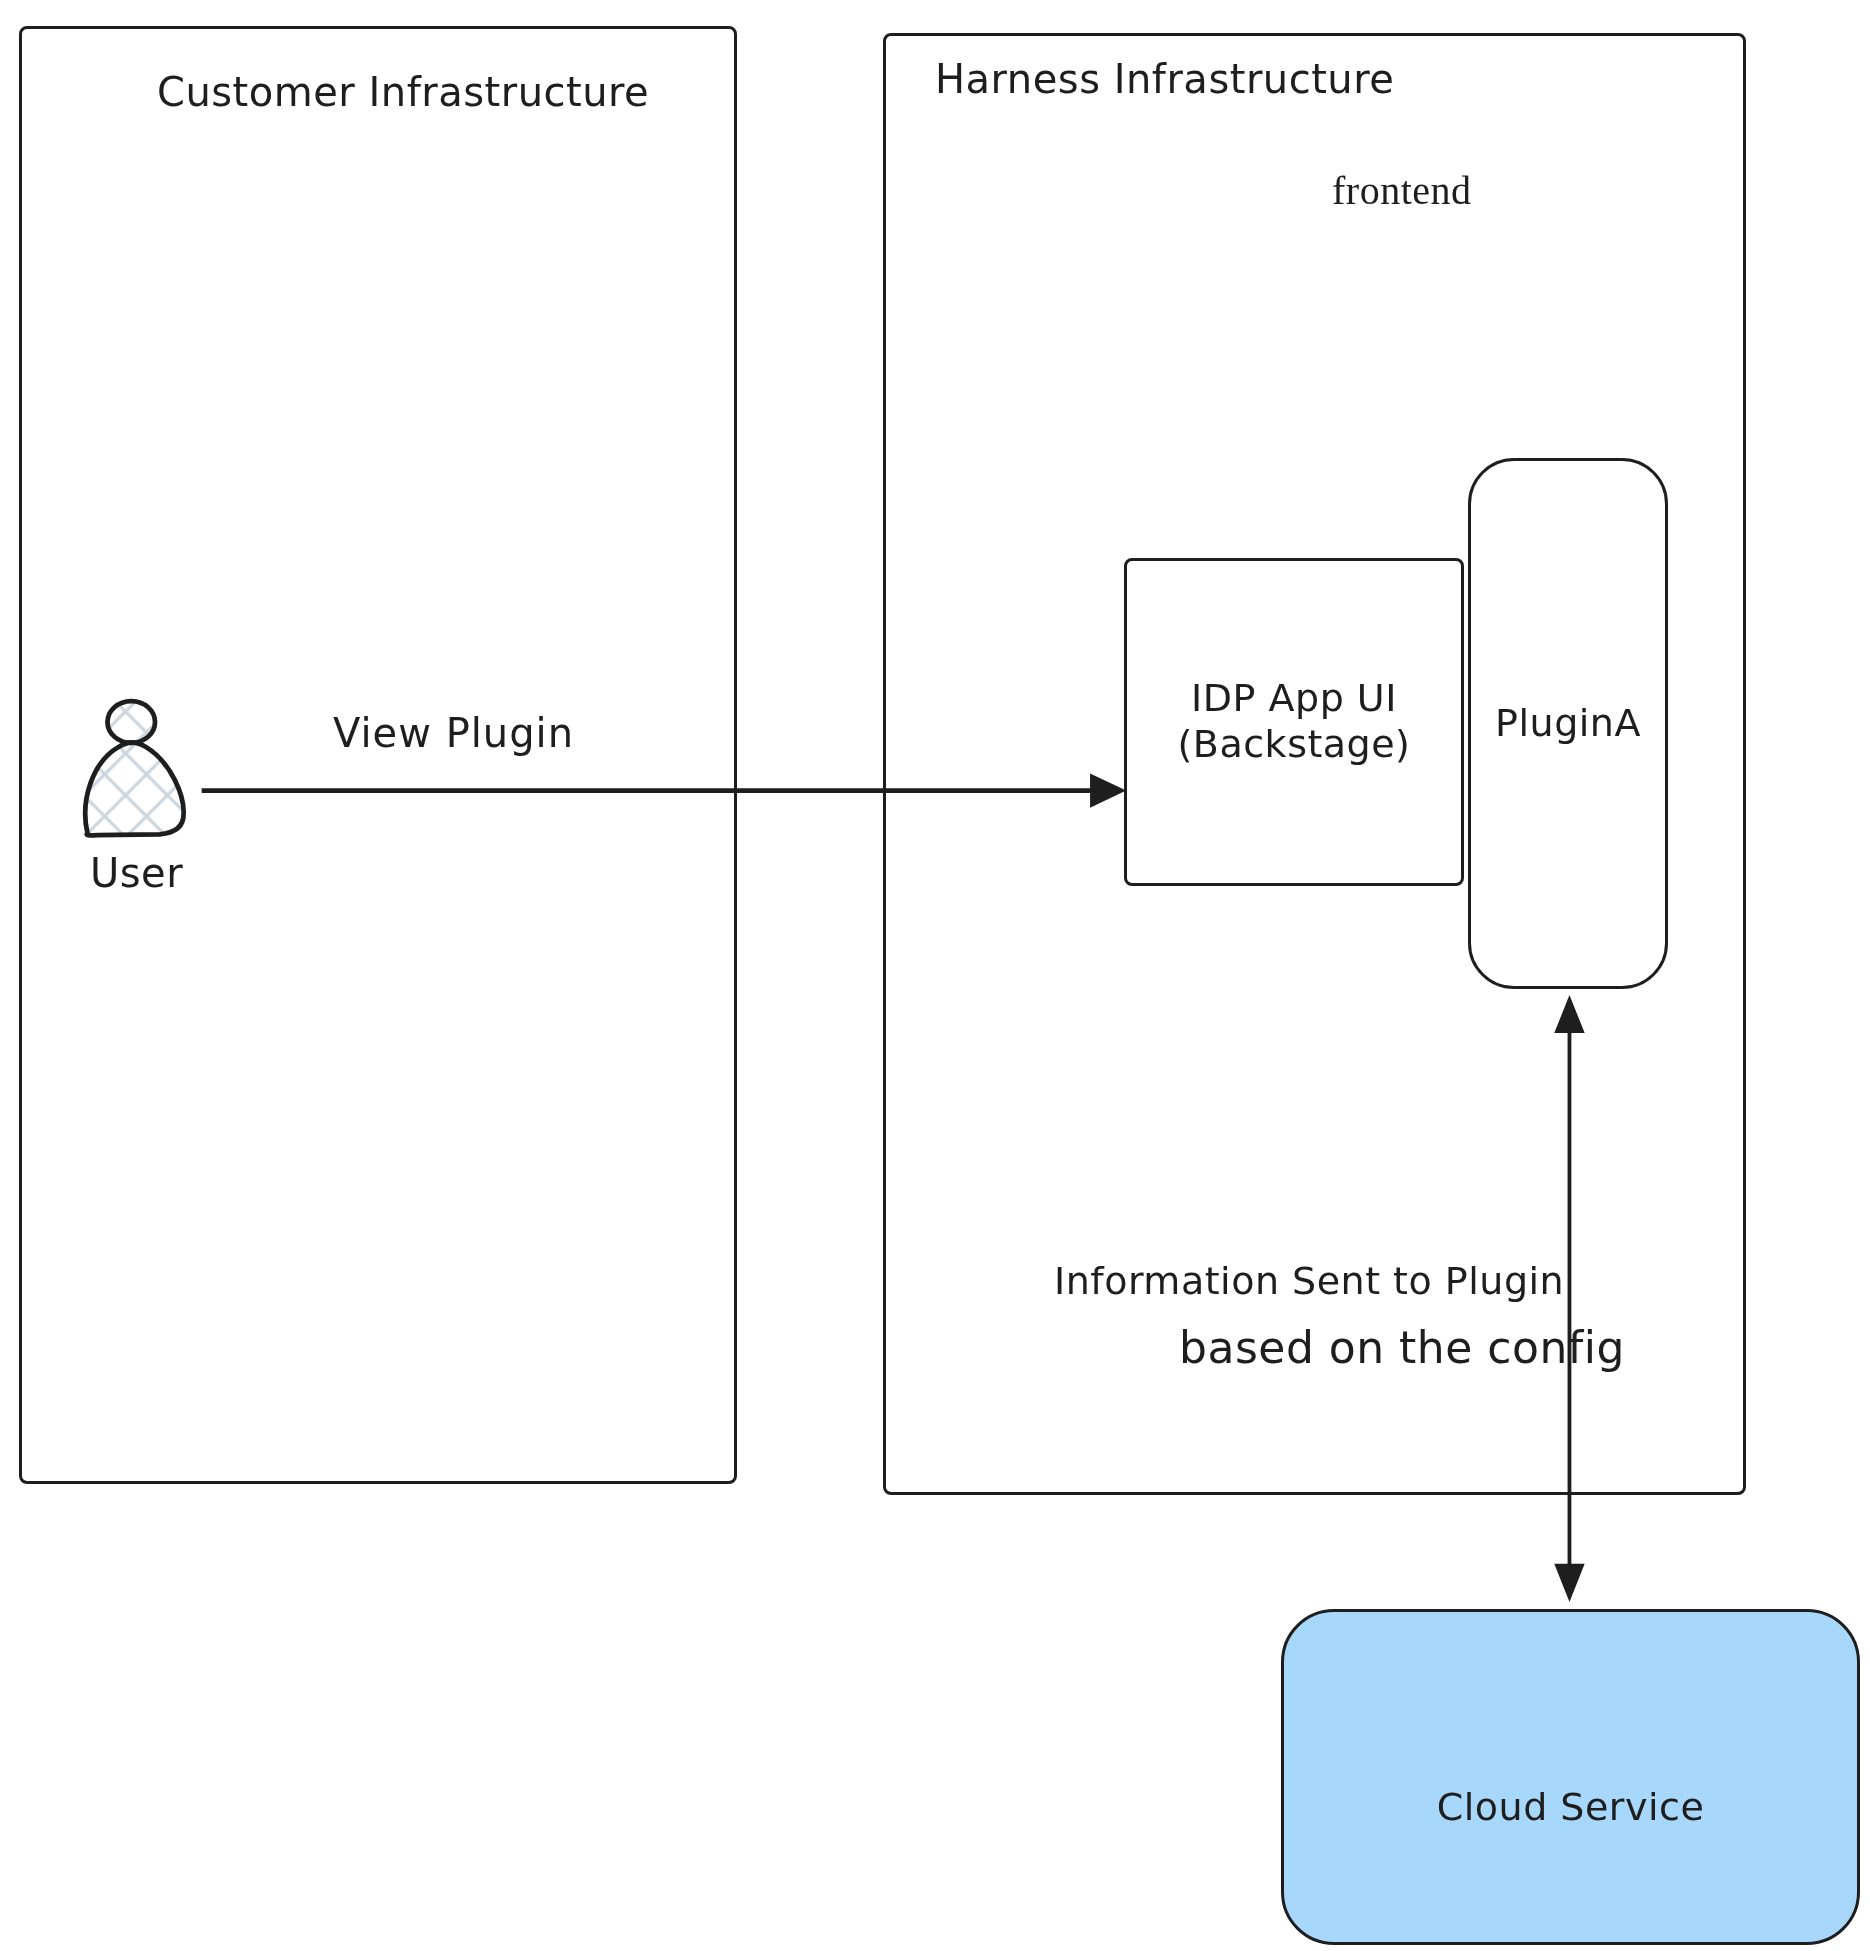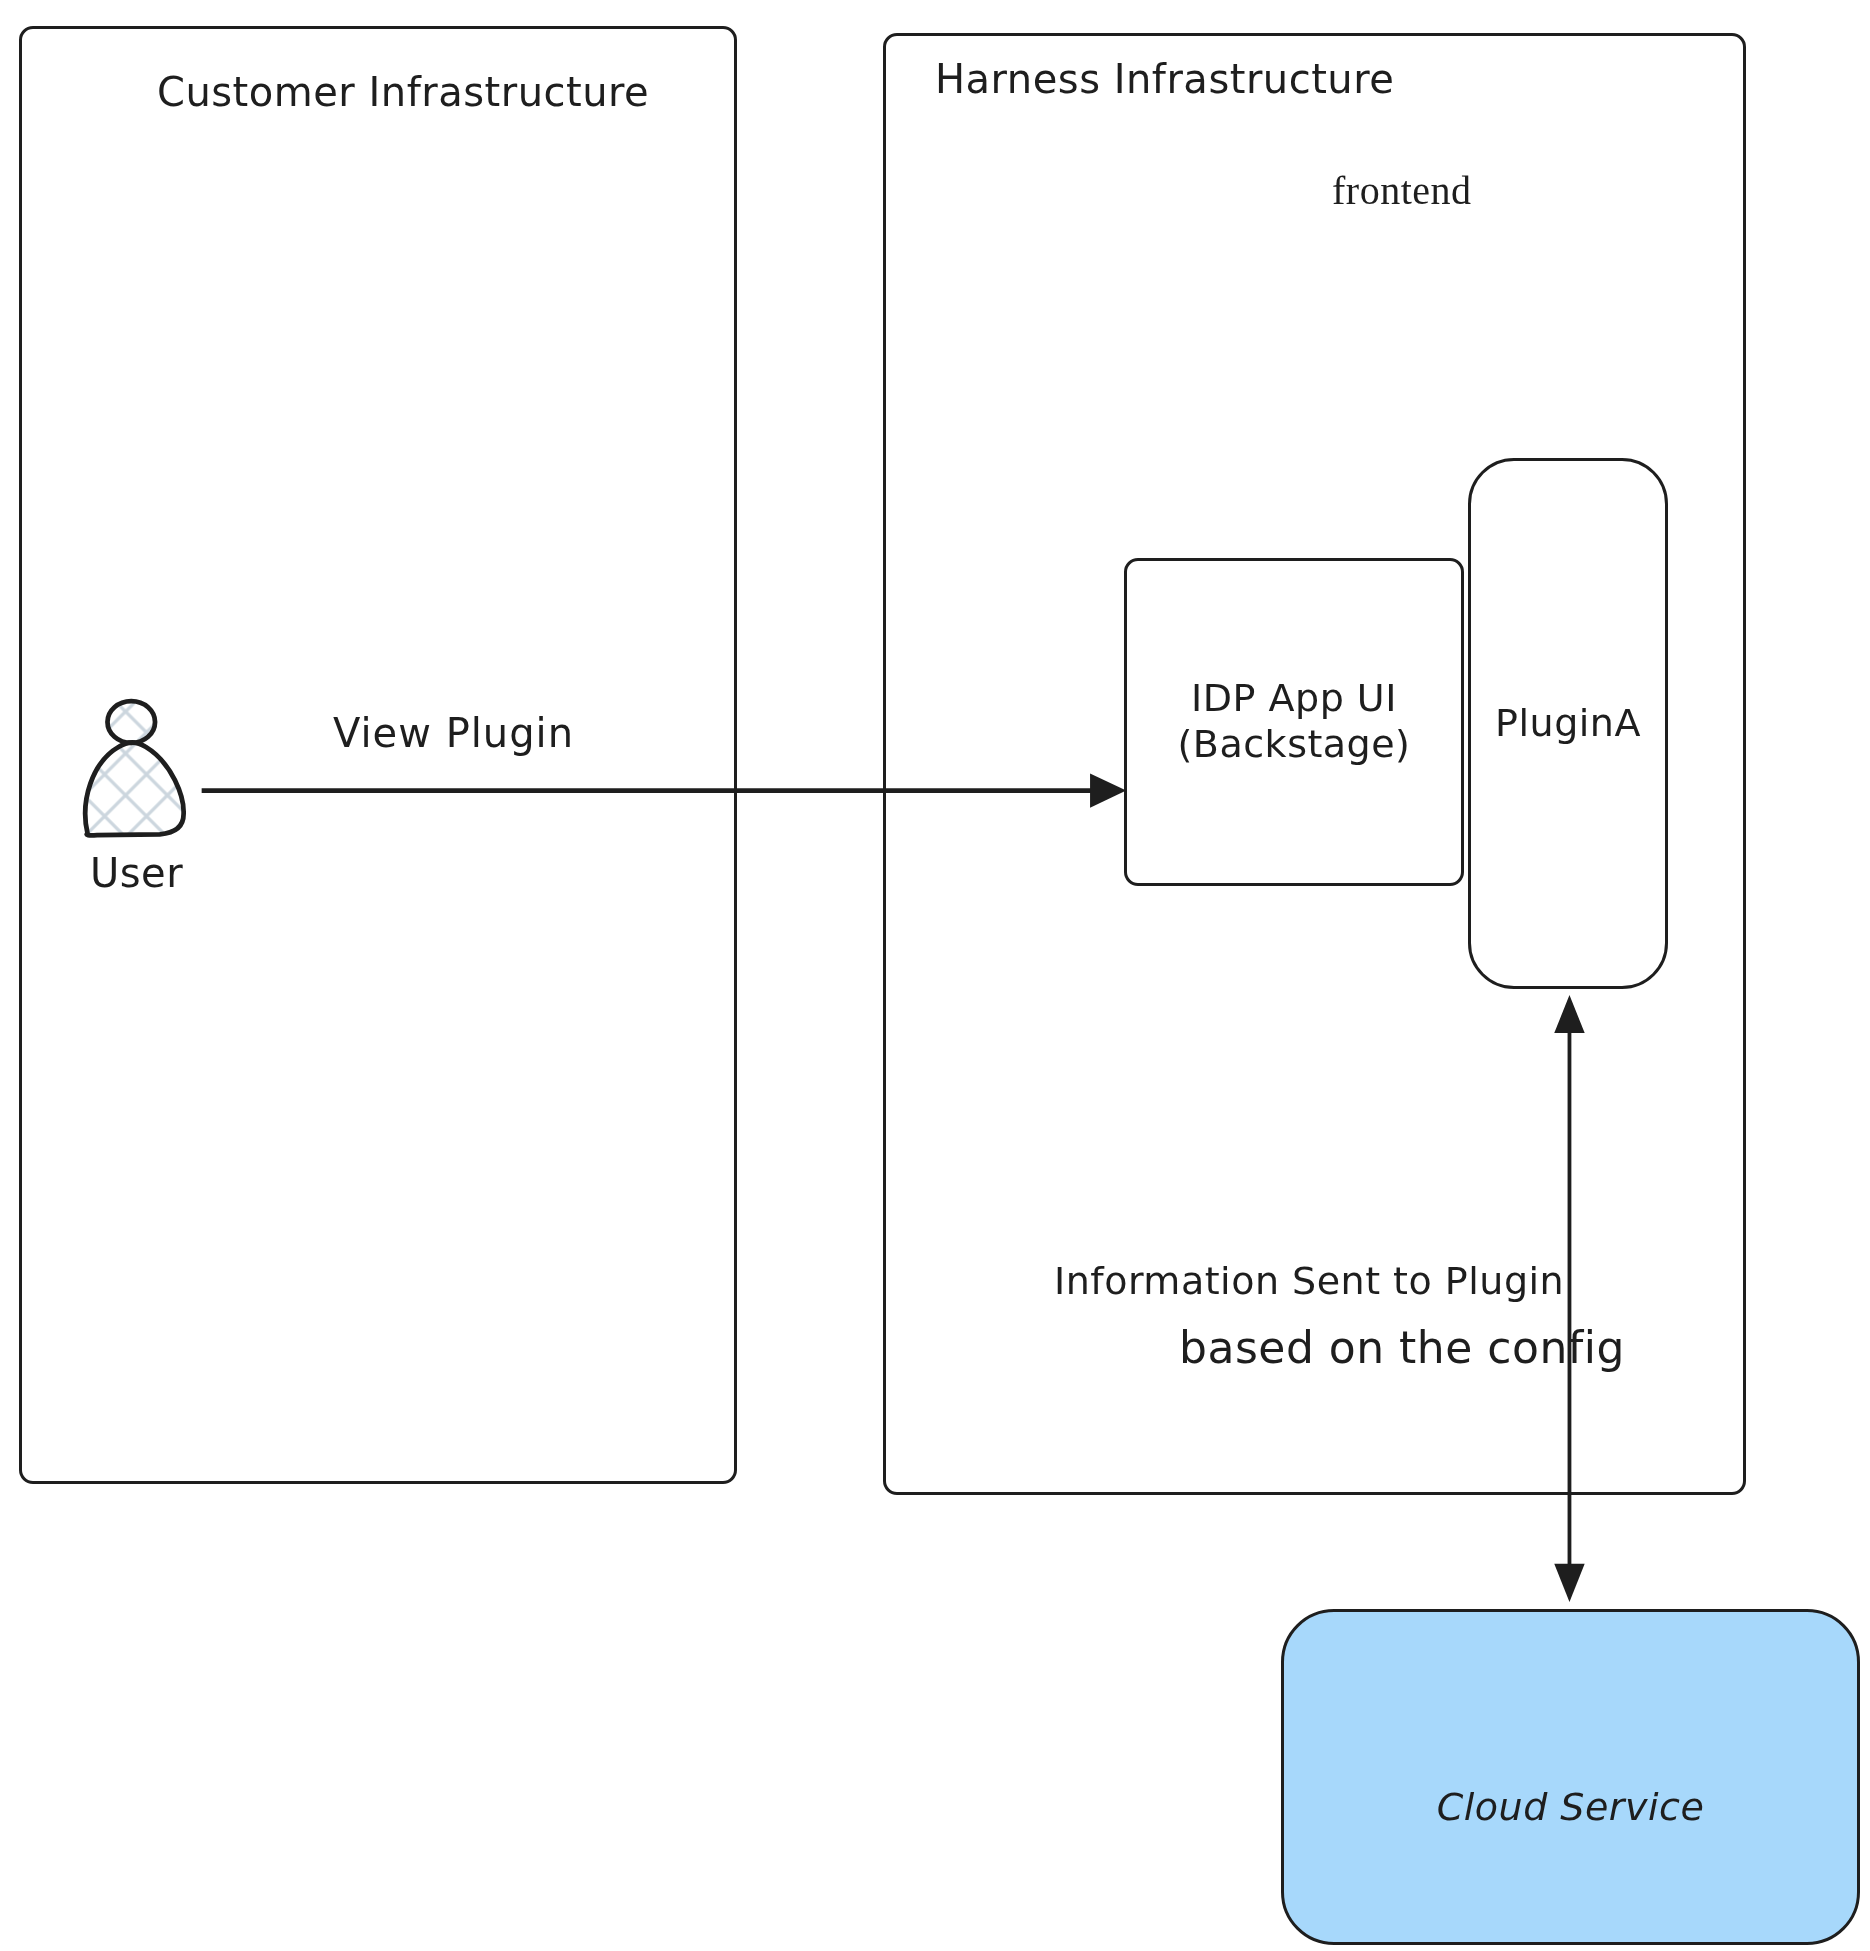--- a/index.html
+++ b/index.html
@@ -14,7 +14,7 @@
   .box{
     position:absolute;
     border:3.8px solid var(--stroke,#1e1e1e);
-    border-radius:14px;
+    border-radius:8px;
     background:#ffffff;
     box-sizing:border-box;
   }

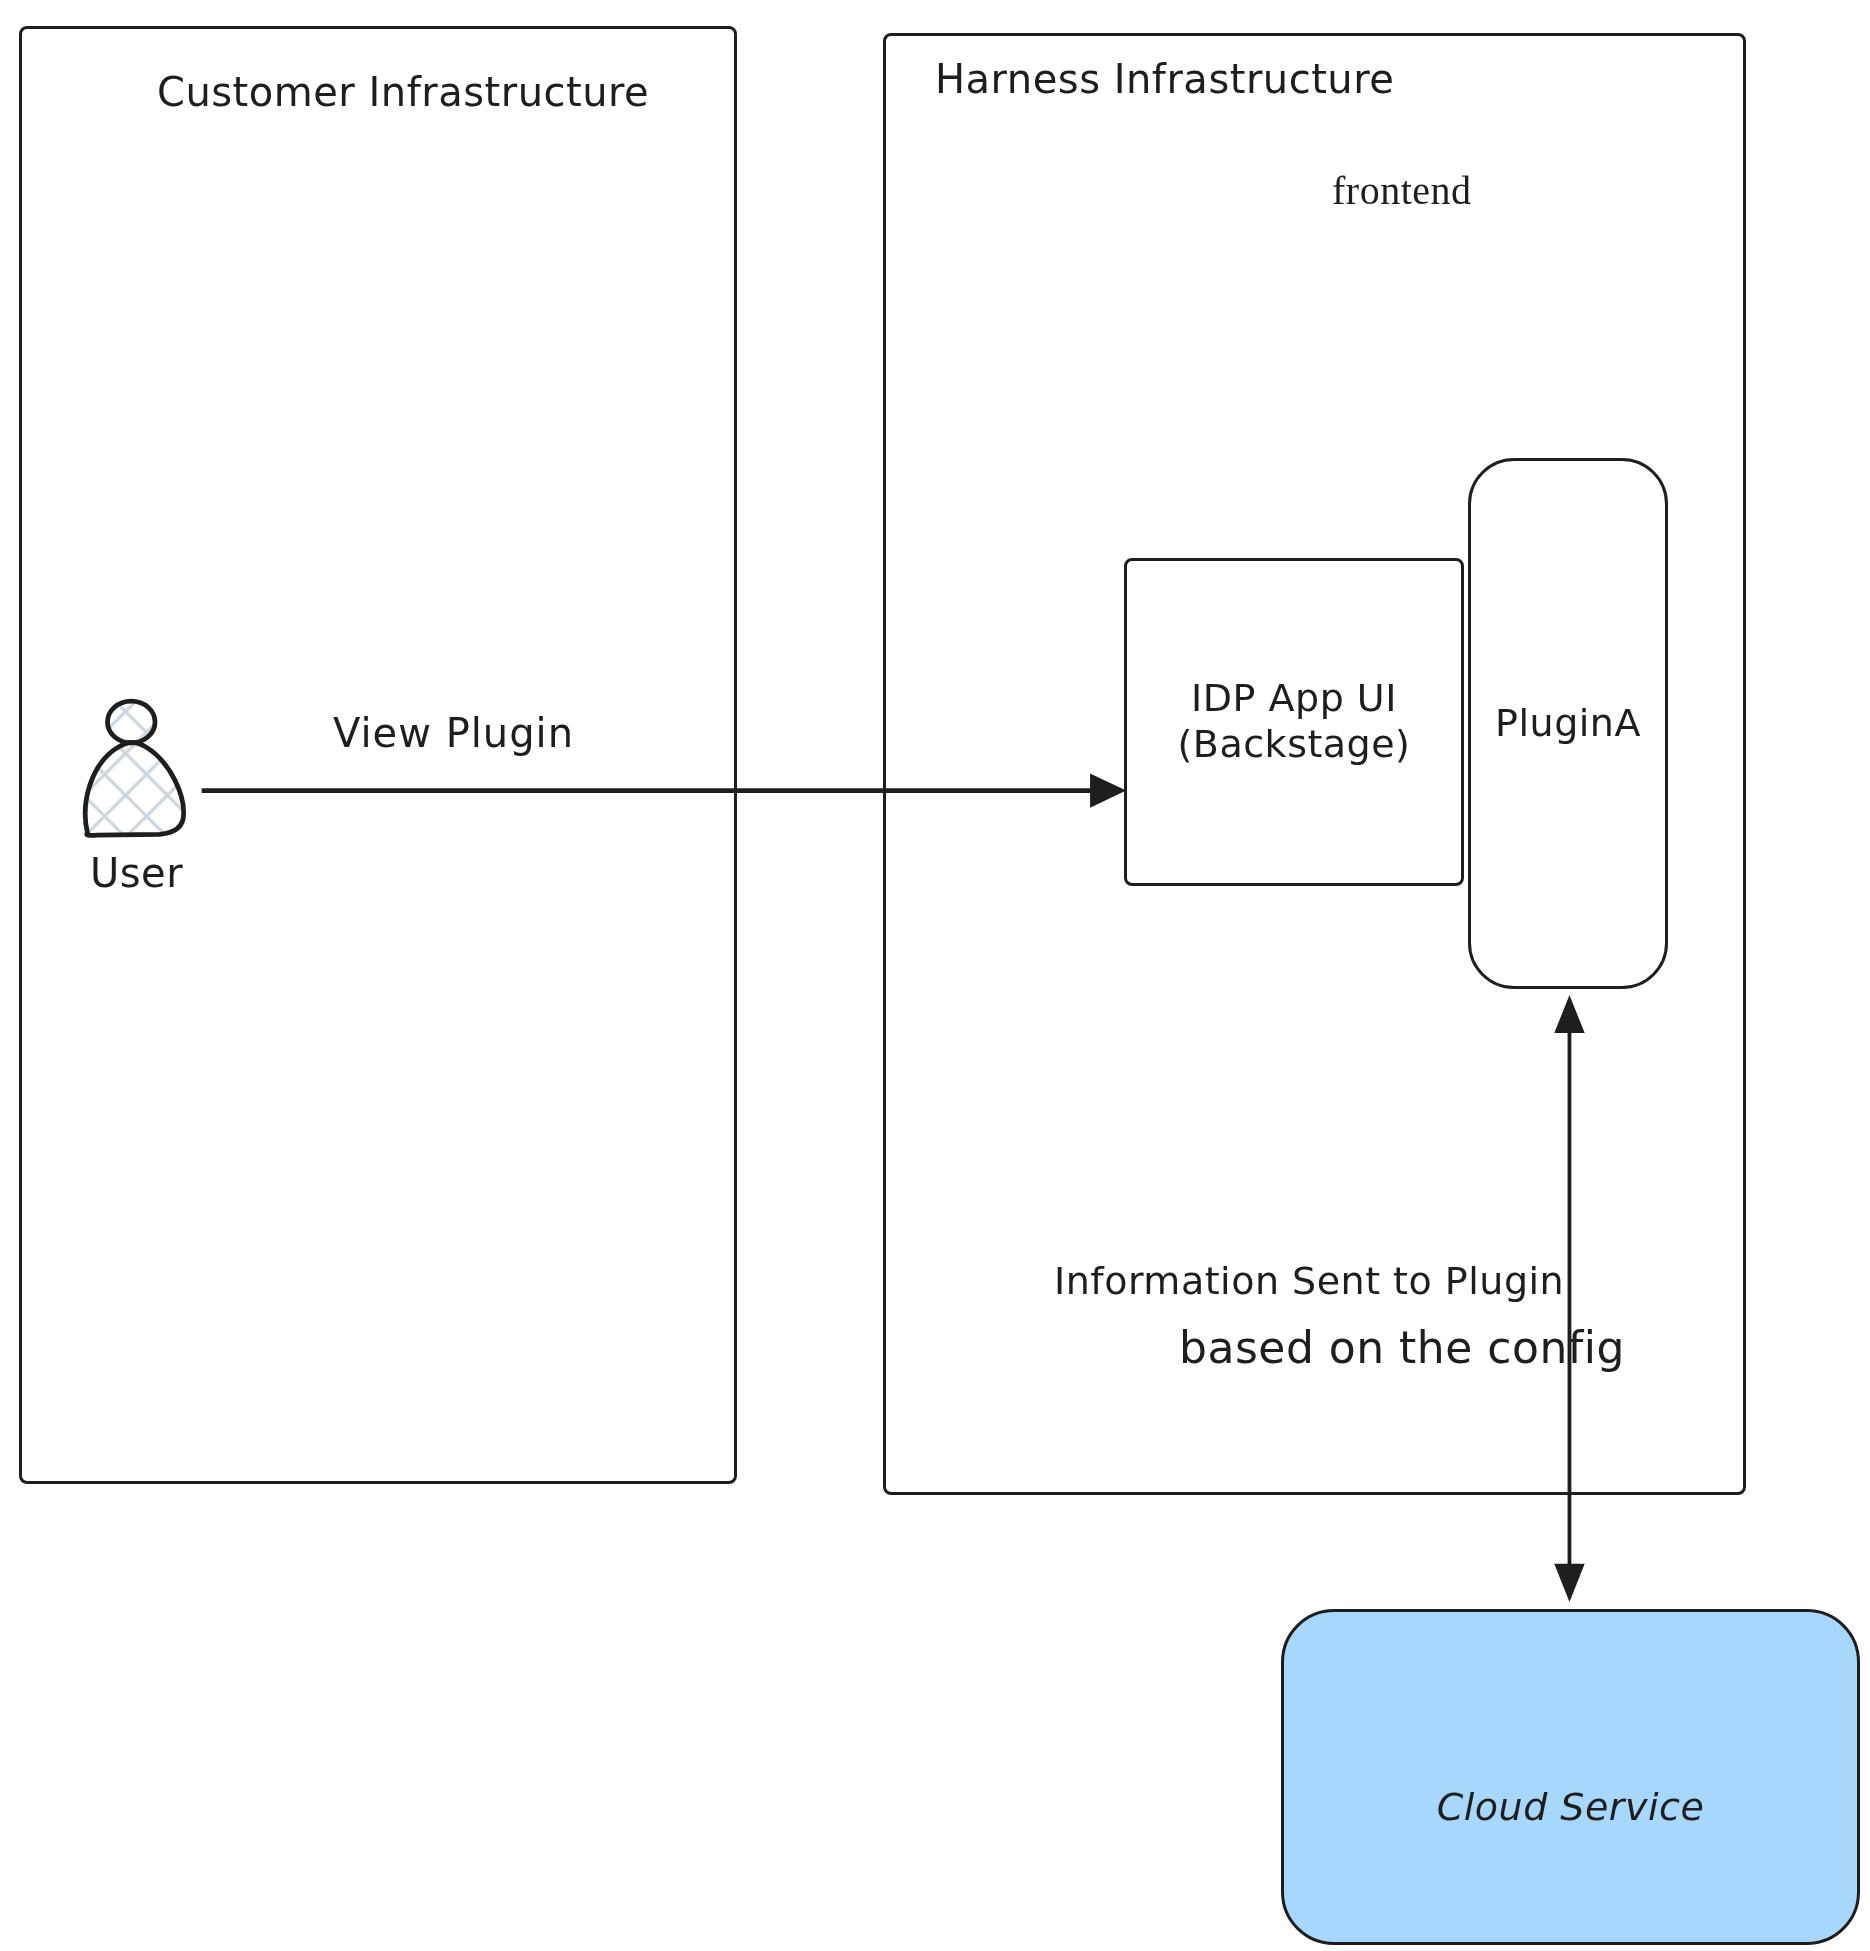--- a/index.html
+++ b/index.html
@@ -48,7 +48,6 @@
     left:1281px;top:1609px;width:579px;height:336px;
     border-radius:53px;
     background:var(--cloud-fill,#a7d8fb);
-    font-style:italic;
   }
   #cloud-box .node-label{padding-top:61px;}
   #view-plugin-label{left:333px;top:709px;font-size:40px;font-weight:normal;letter-spacing:1px;}

